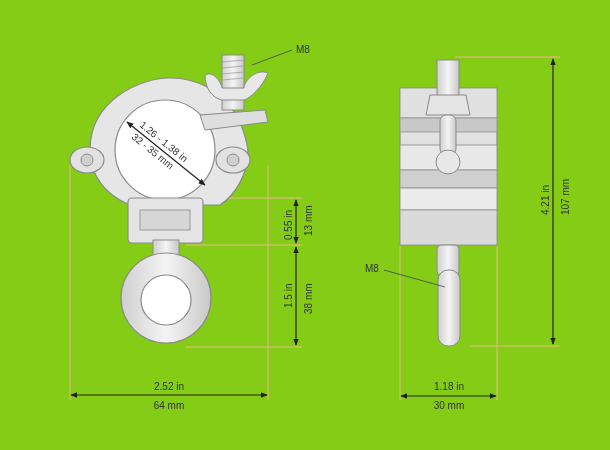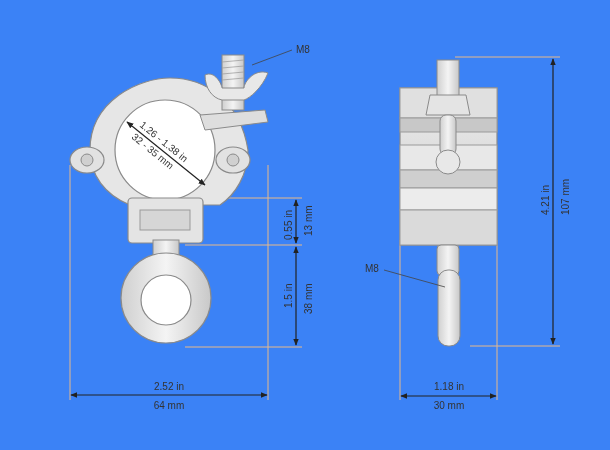--- a/index.html
+++ b/index.html
@@ -3,7 +3,7 @@
 <meta charset="utf-8">
 <style>
   html,body{margin:0;padding:0;background:#ffffff;}
-  #stage{position:relative;width:610px;height:450px;overflow:hidden;background:#3b82f6;font-family:"Liberation Sans",sans-serif;}
+  #stage{position:relative;width:610px;height:450px;overflow:hidden;background:#84cc16;font-family:"Liberation Sans",sans-serif;}
   svg{position:absolute;left:0;top:0;}
   .lbl{font-family:"Liberation Sans",sans-serif;font-size:10px;fill:#333;}
 </style>

